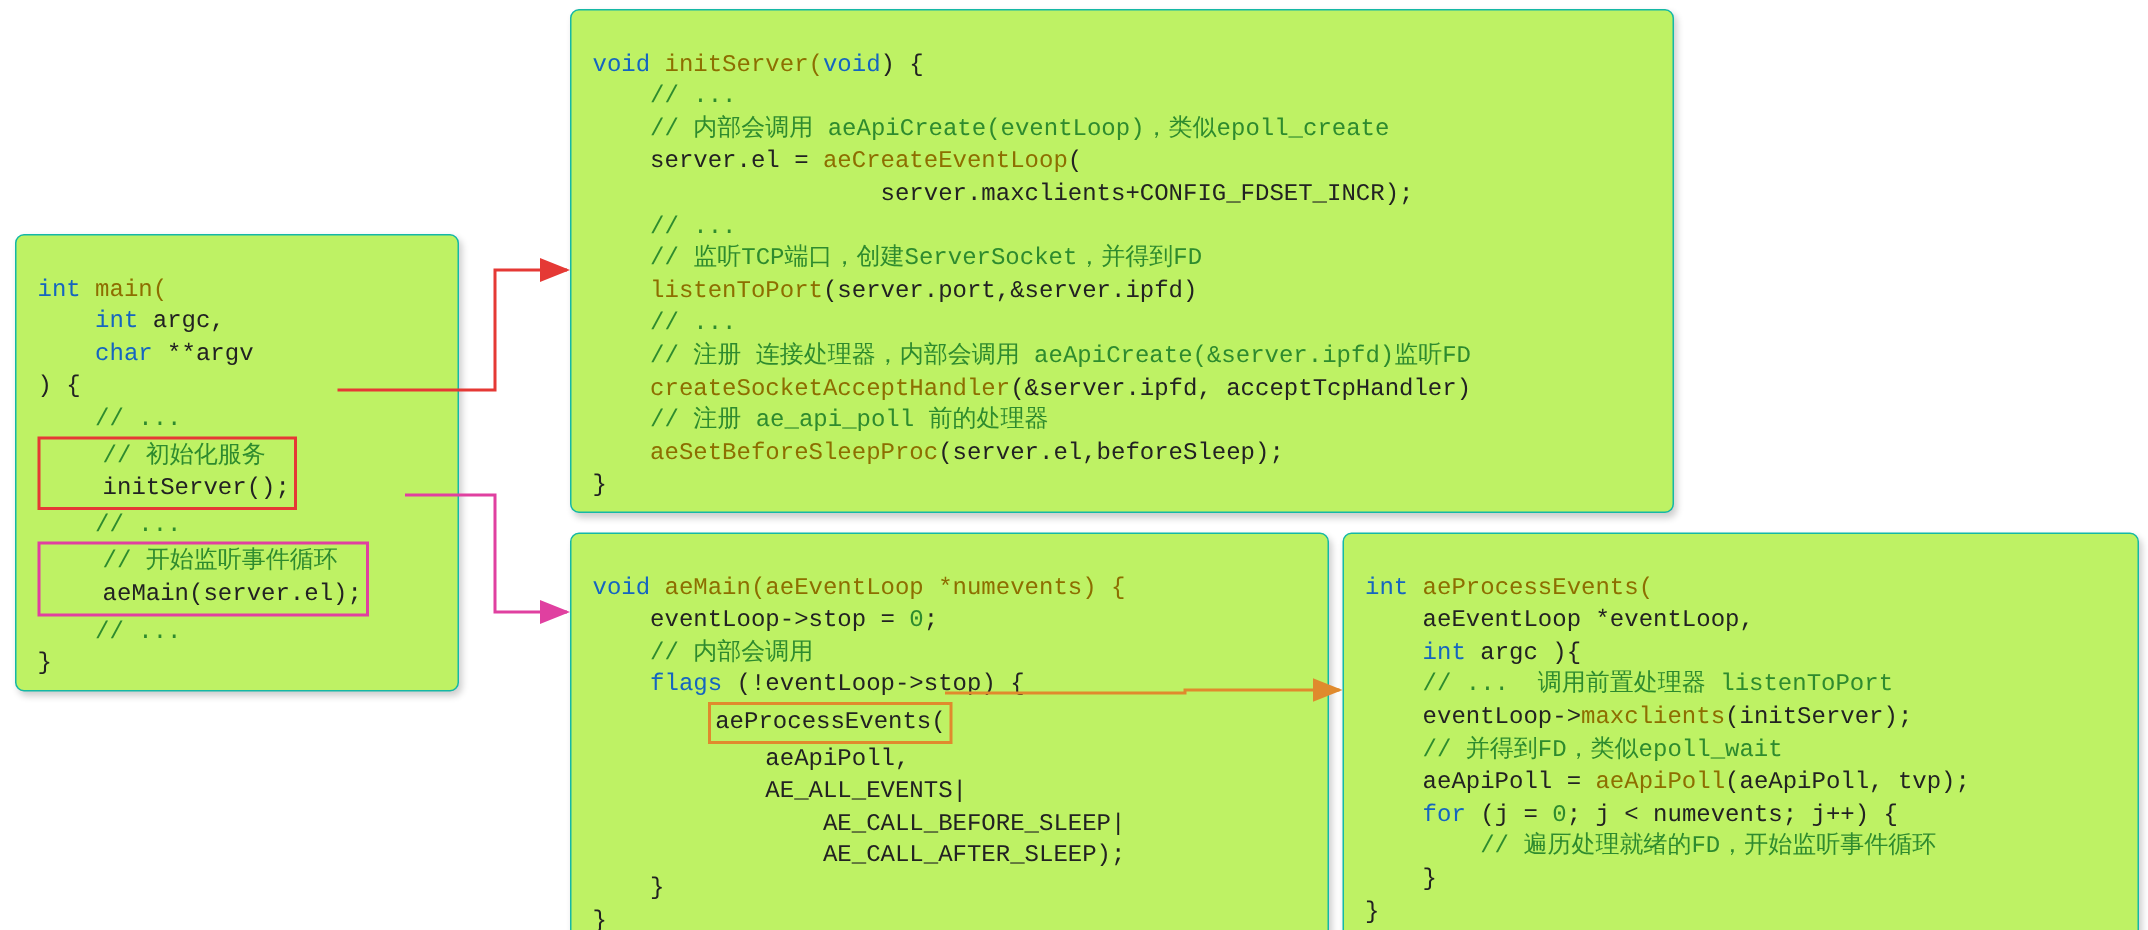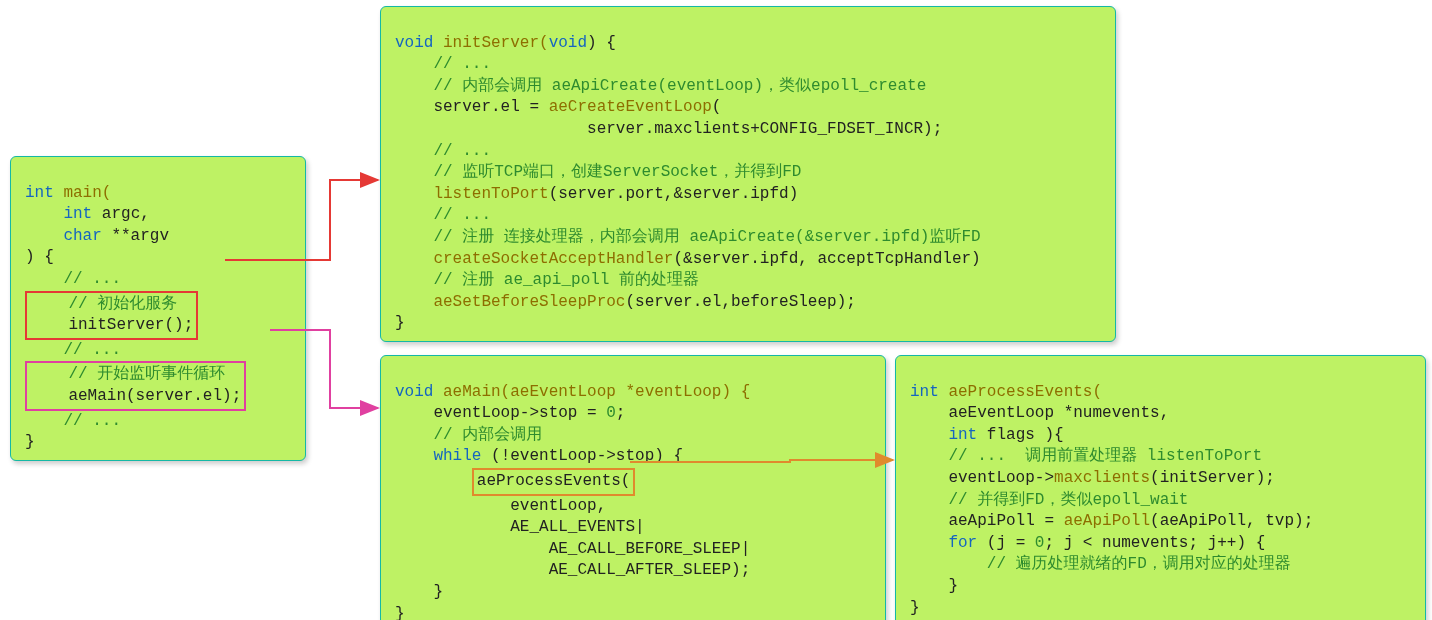--- a/index.html
+++ b/index.html
@@ -69,7 +69,7 @@
 </div>
 
 <div class="code-box" style="left:380px; top:355px; width:480px;">
-<span class="kw">void</span><span class="fn"> aeMain(aeEventLoop *eventLoop) {</span>
+<span class="kw">void</span><span class="fn"> aeMain(aeEventLoop *numevents) {</span>
 <span>    eventLoop-&gt;stop = </span><span class="num">0</span><span>;</span>
 <span class="cmt">    // 内部会调用</span>
 <span>    </span><span class="kw">while</span><span> (!eventLoop-&gt;stop) {</span>

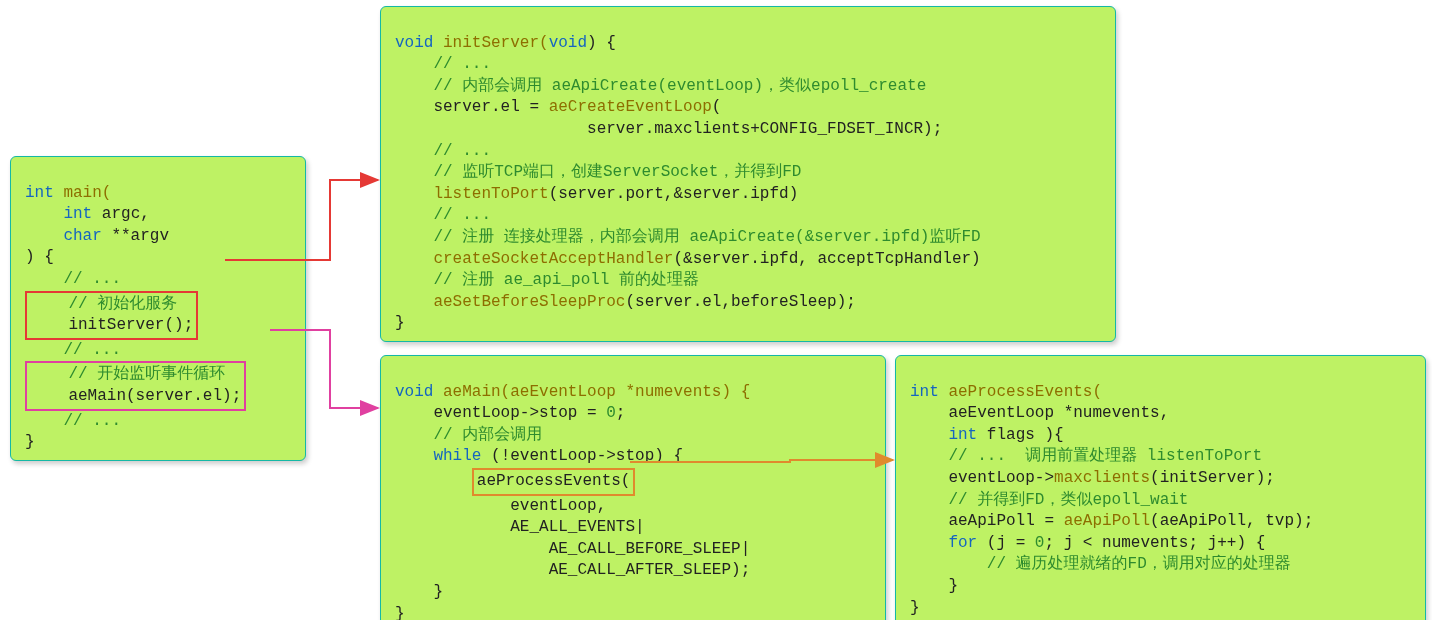--- a/index.html
+++ b/index.html
@@ -84,7 +84,7 @@
 
 <div class="code-box" style="left:895px; top:355px; width:505px;">
 <span class="kw">int</span><span class="fn"> aeProcessEvents(</span>
-<span>    aeEventLoop *numevents,</span>
+<span>    aeEventLoop *eventLoop,</span>
 <span>    </span><span class="kw">int</span><span> flags ){</span>
 <span class="cmt">    // ...  调用前置处理器 listenToPort</span>
 <span>    eventLoop-&gt;</span><span class="fn">maxclients</span><span>(initServer);</span>

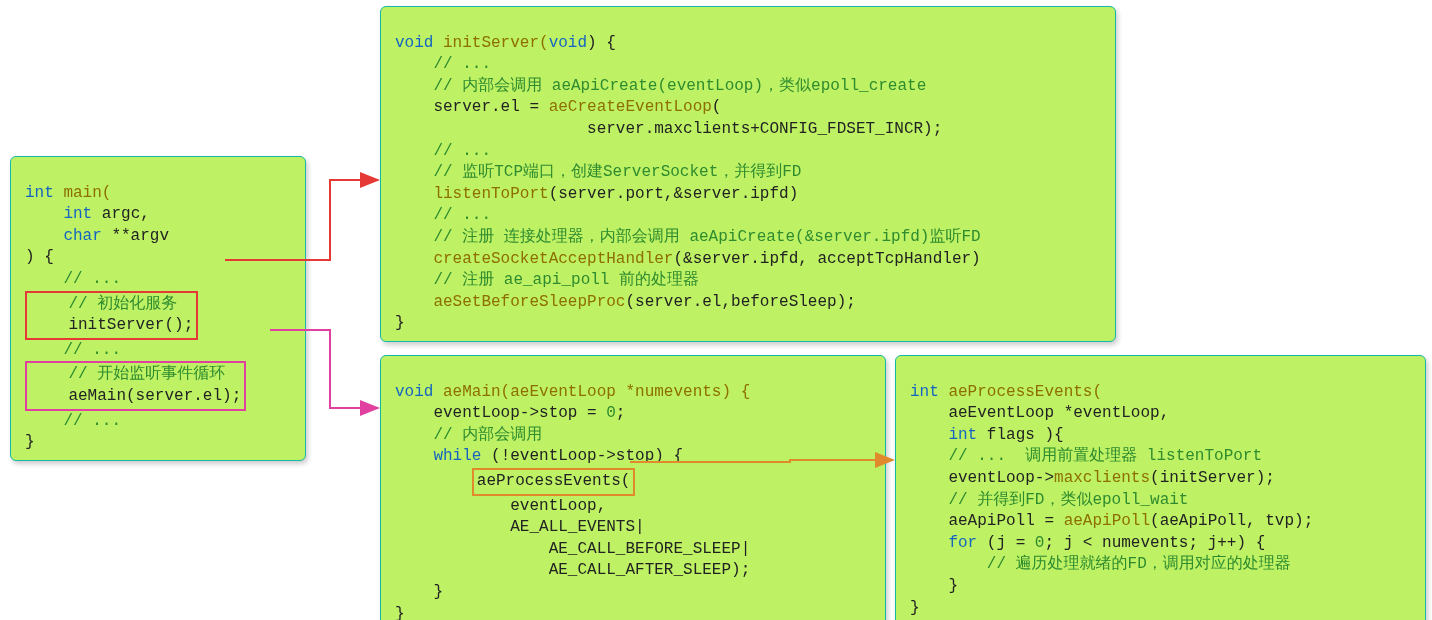--- a/index.html
+++ b/index.html
@@ -85,7 +85,7 @@
 <div class="code-box" style="left:895px; top:355px; width:505px;">
 <span class="kw">int</span><span class="fn"> aeProcessEvents(</span>
 <span>    aeEventLoop *eventLoop,</span>
-<span>    </span><span class="kw">int</span><span> flags ){</span>
+<span>    </span><span class="kw">int</span><span> argc ){</span>
 <span class="cmt">    // ...  调用前置处理器 listenToPort</span>
 <span>    eventLoop-&gt;</span><span class="fn">maxclients</span><span>(initServer);</span>
 <span class="cmt">    // 并得到FD，类似epoll_wait</span>

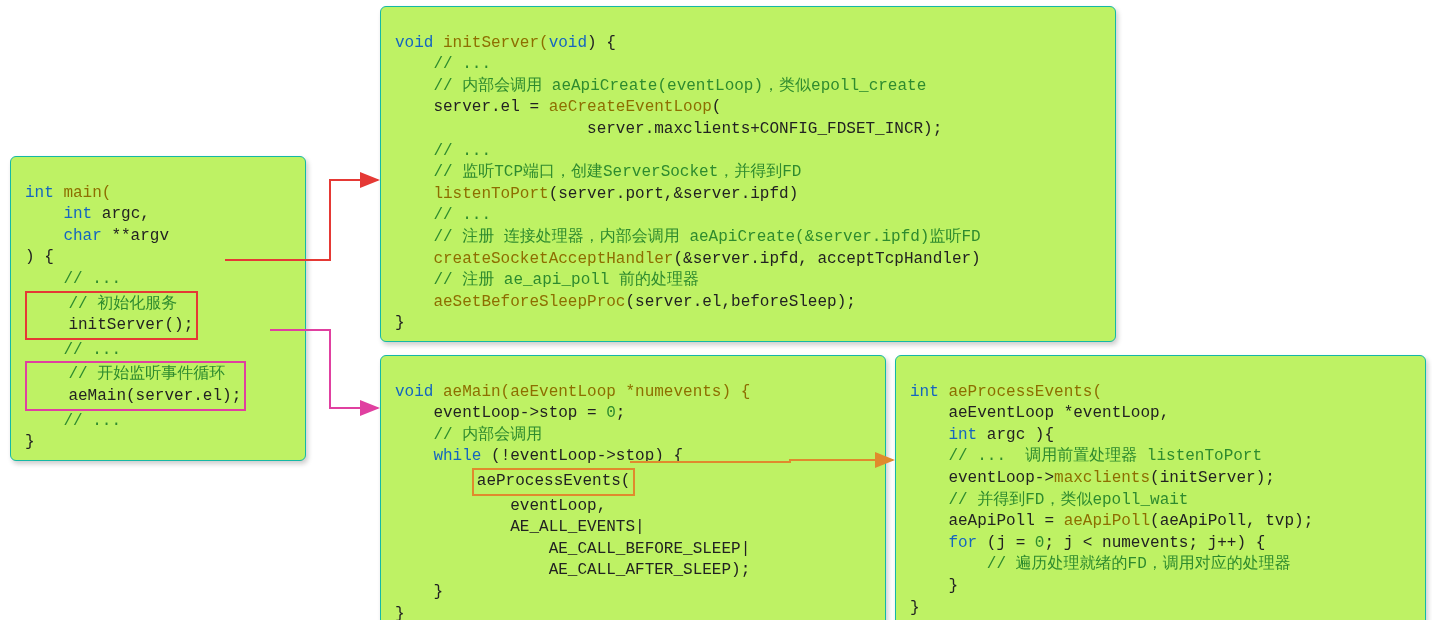--- a/index.html
+++ b/index.html
@@ -72,7 +72,7 @@
 <span class="kw">void</span><span class="fn"> aeMain(aeEventLoop *numevents) {</span>
 <span>    eventLoop-&gt;stop = </span><span class="num">0</span><span>;</span>
 <span class="cmt">    // 内部会调用</span>
-<span>    </span><span class="kw">while</span><span> (!eventLoop-&gt;stop) {</span>
+<span>    </span><span class="kw">flags</span><span> (!eventLoop-&gt;stop) {</span>
 <span>        </span><span class="hlorg"><span>aeProcessEvents(</span></span>
 <span>            eventLoop,</span>
 <span>            AE_ALL_EVENTS|</span>

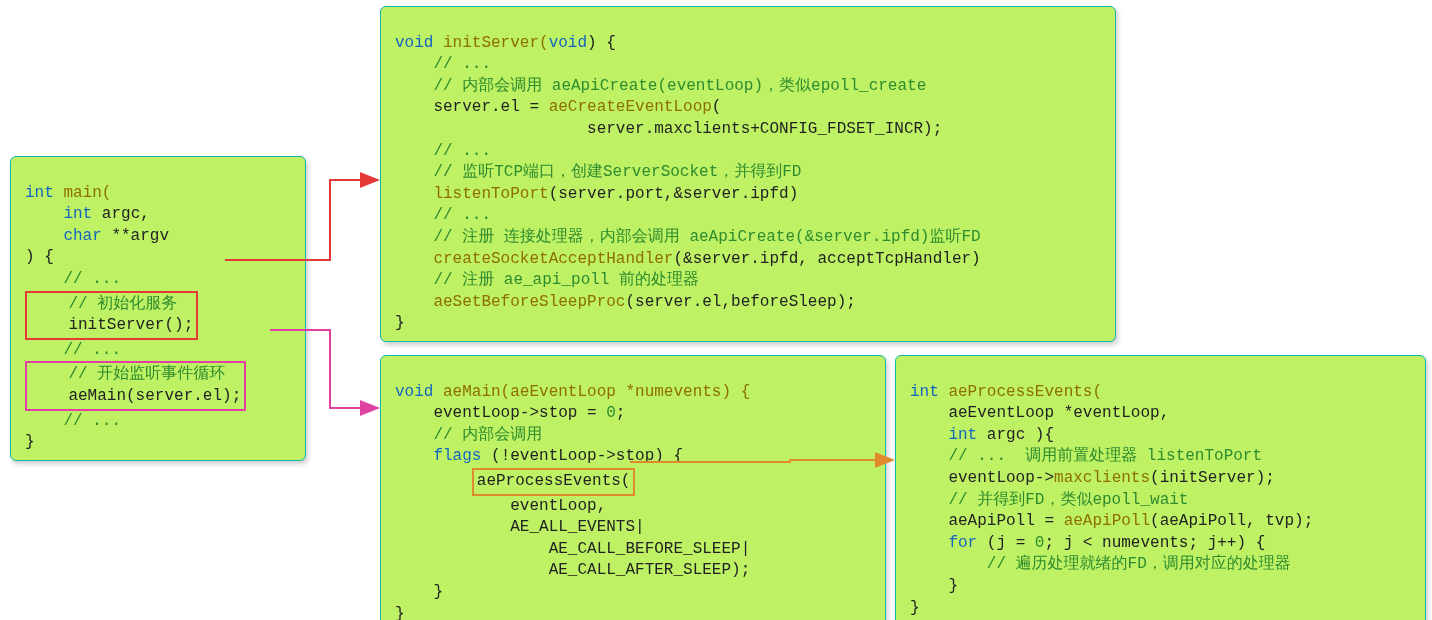--- a/index.html
+++ b/index.html
@@ -74,7 +74,7 @@
 <span class="cmt">    // 内部会调用</span>
 <span>    </span><span class="kw">flags</span><span> (!eventLoop-&gt;stop) {</span>
 <span>        </span><span class="hlorg"><span>aeProcessEvents(</span></span>
-<span>            eventLoop,</span>
+<span>            aeApiPoll,</span>
 <span>            AE_ALL_EVENTS|</span>
 <span>                AE_CALL_BEFORE_SLEEP|</span>
 <span>                AE_CALL_AFTER_SLEEP);</span>

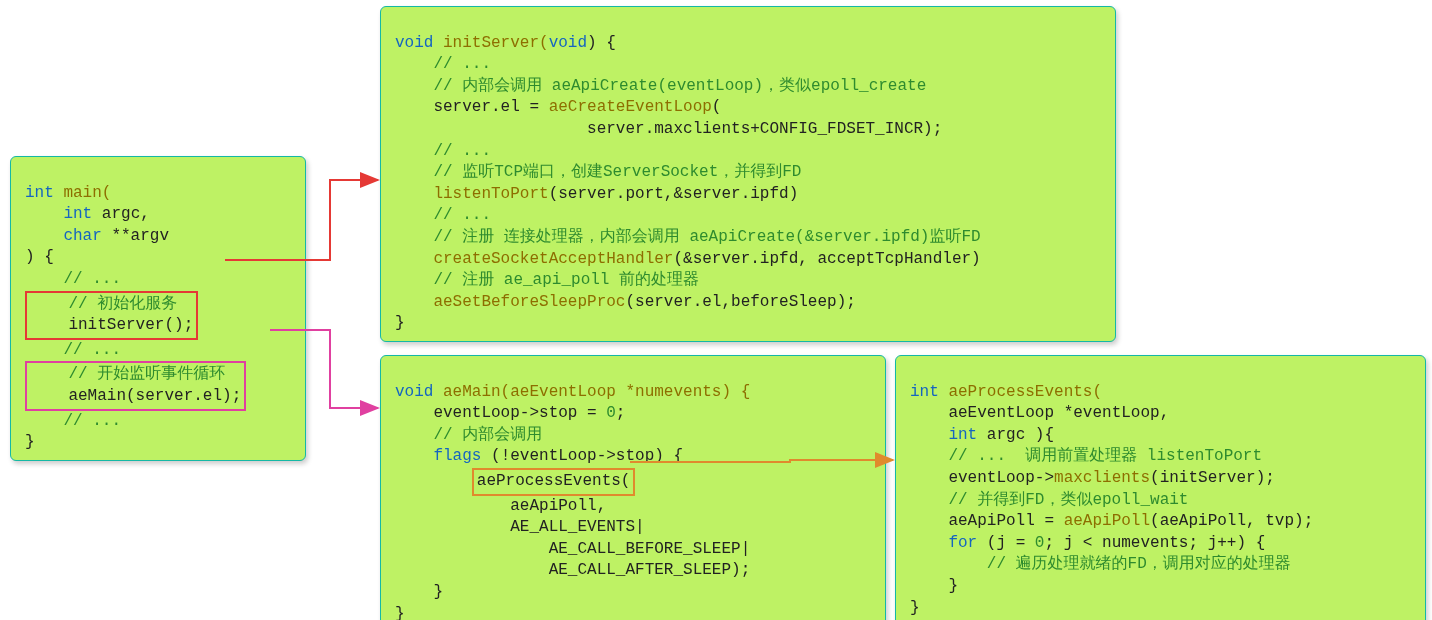--- a/index.html
+++ b/index.html
@@ -91,7 +91,7 @@
 <span class="cmt">    // 并得到FD，类似epoll_wait</span>
 <span>    aeApiPoll = </span><span class="fn">aeApiPoll</span><span>(aeApiPoll, tvp);</span>
 <span>    </span><span class="kw">for</span><span> (j = </span><span class="num">0</span><span>; j &lt; numevents; j++) {</span>
-<span class="cmt">        // 遍历处理就绪的FD，调用对应的处理器</span>
+<span class="cmt">        // 遍历处理就绪的FD，开始监听事件循环</span>
 <span>    }</span>
 <span>}</span>
 </div>

